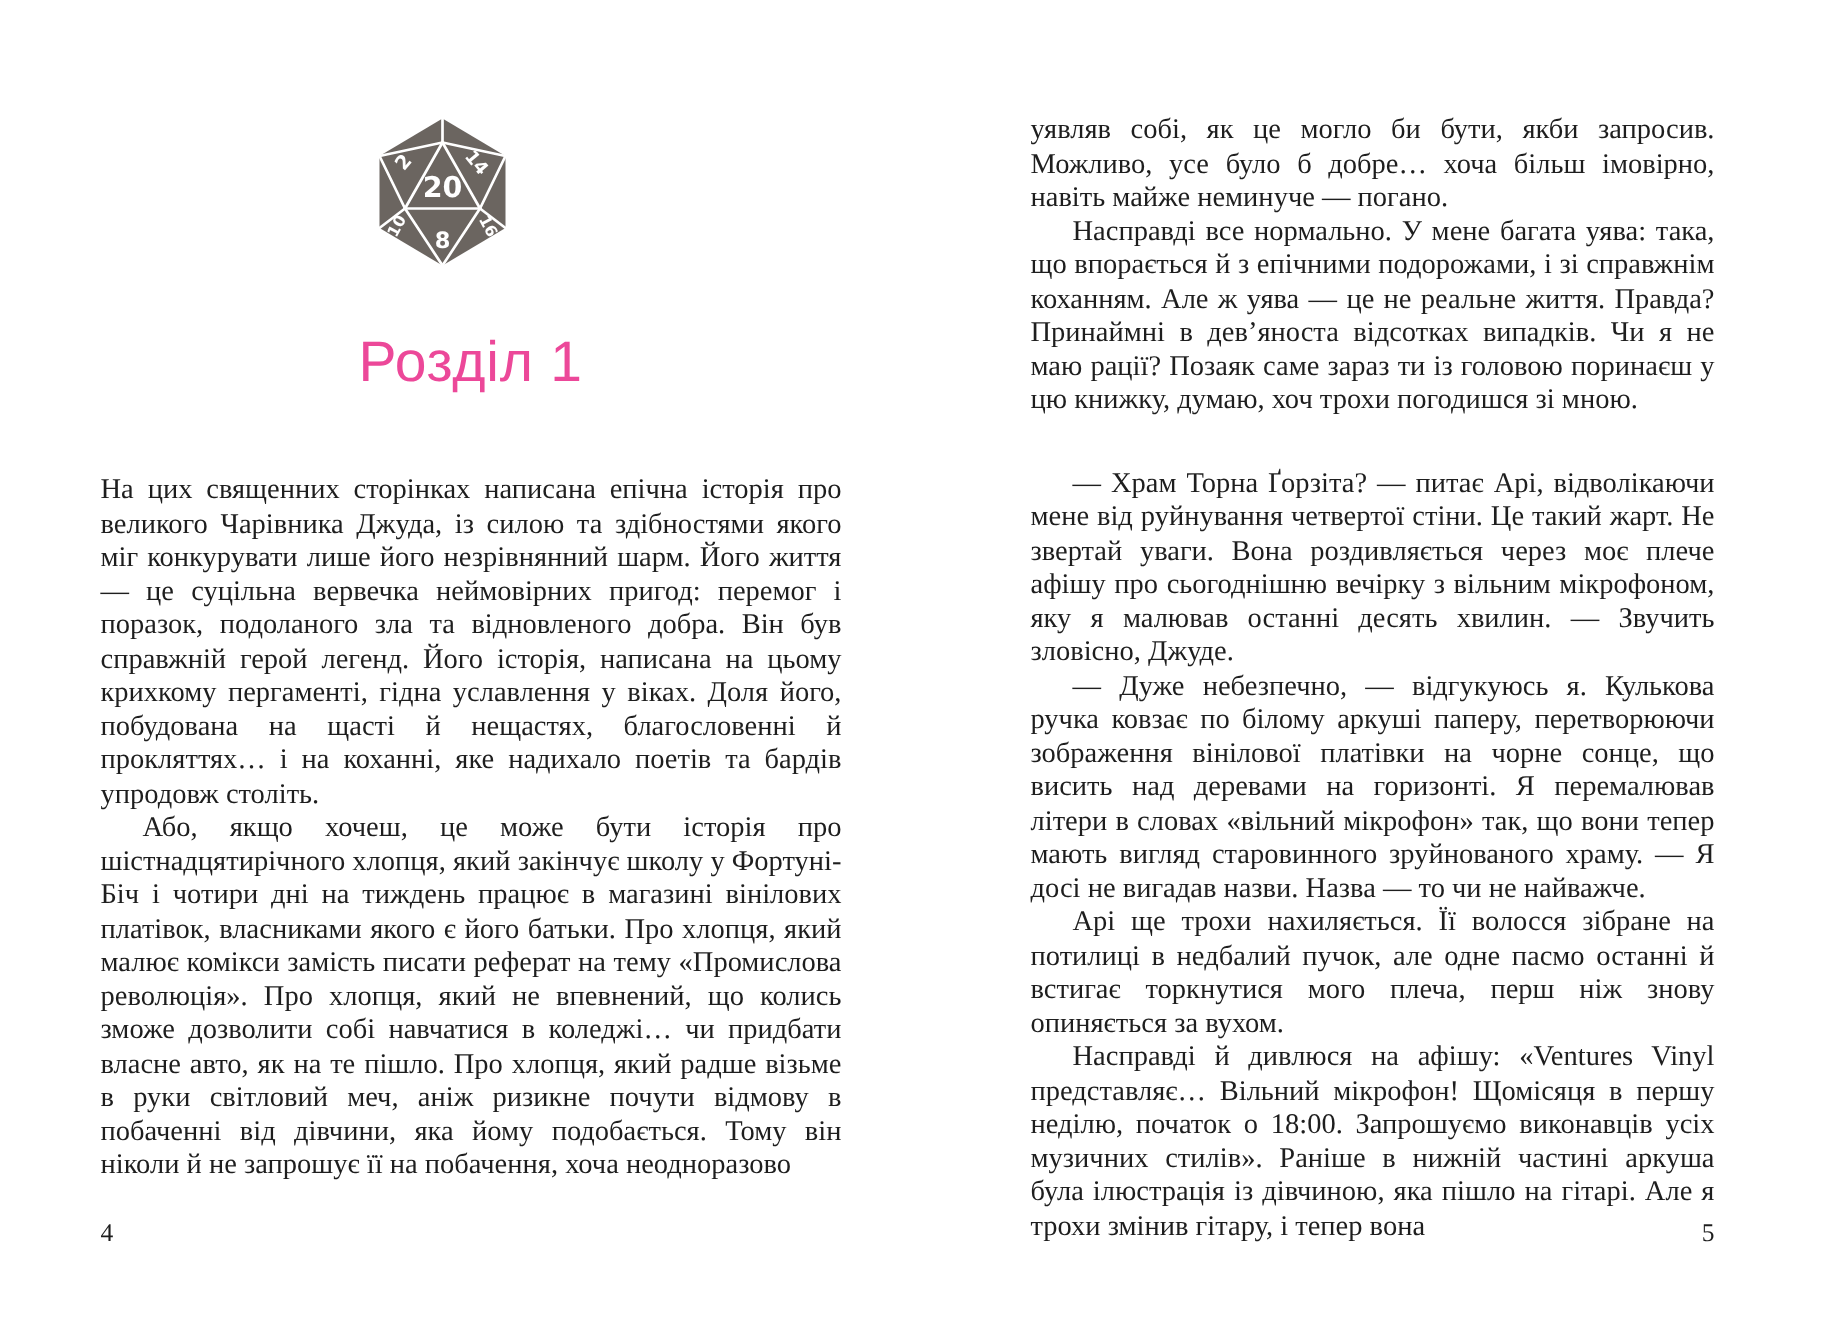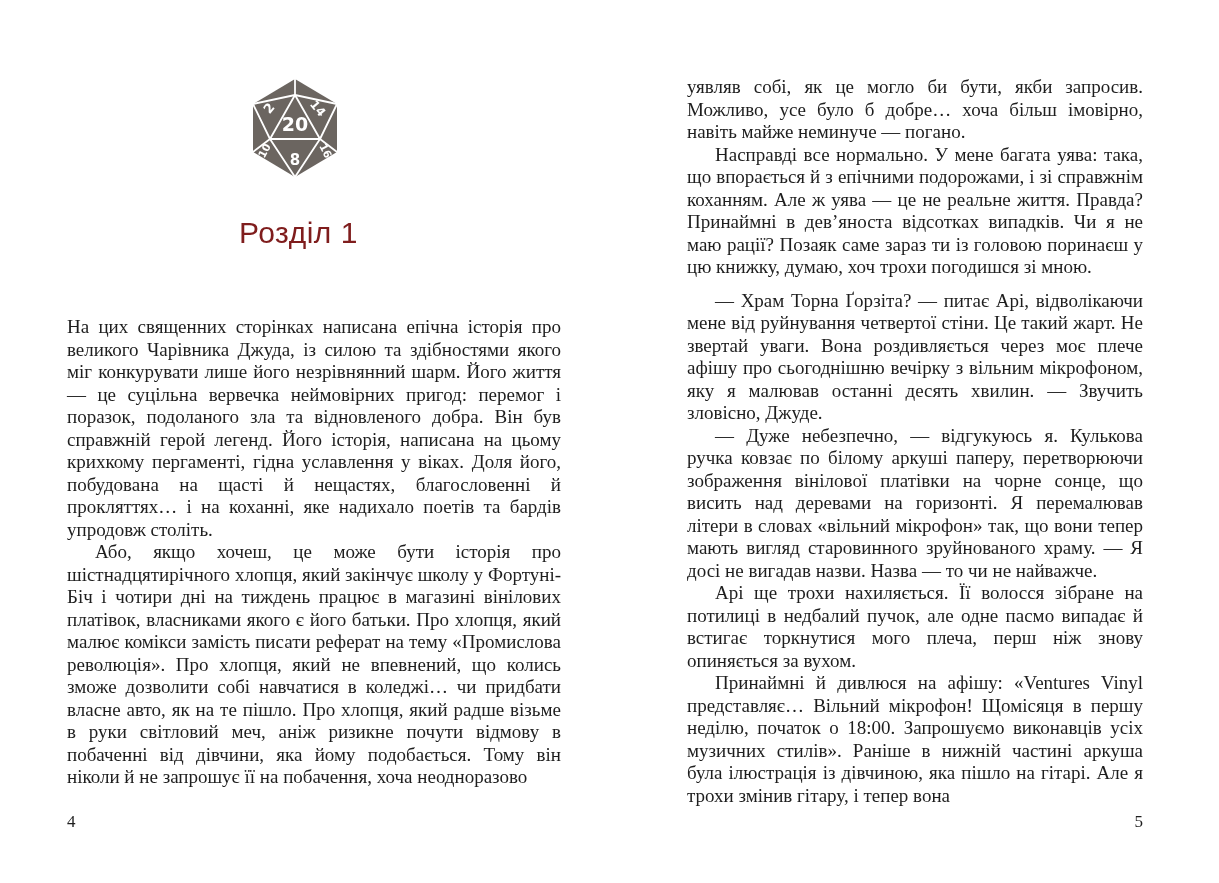--- a/index.html
+++ b/index.html
@@ -22,7 +22,7 @@
   .chapter-title {
     position: absolute; top: 196px; left: 172px;
     font-family: "Liberation Sans", sans-serif;
-    font-size: 30px; font-weight: 400; color: #7f1d1d;
+    font-size: 38px; font-weight: 400; color: #ec4899;
     letter-spacing: 0.5px;
     white-space: nowrap;
   }

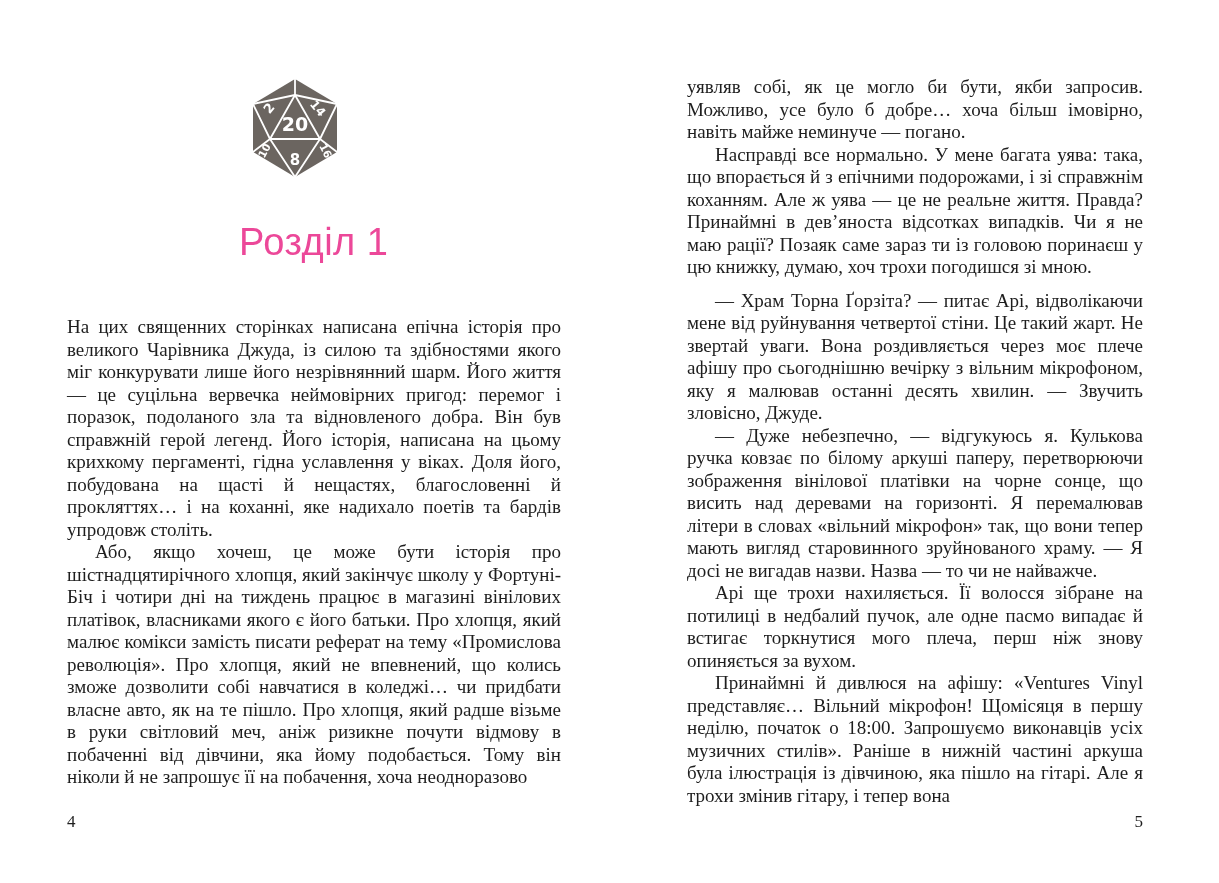--- a/index.html
+++ b/index.html
@@ -37,7 +37,7 @@
 
   .body-text p { margin: 0; padding: 0; }
   .body-text p.indent { text-indent: 28px; }
-  .body-text p.gap { margin-top: 11px; }
+  .body-text p.gap { margin-top: 33px; }
   .body-text .it { }
 
   .page-number {

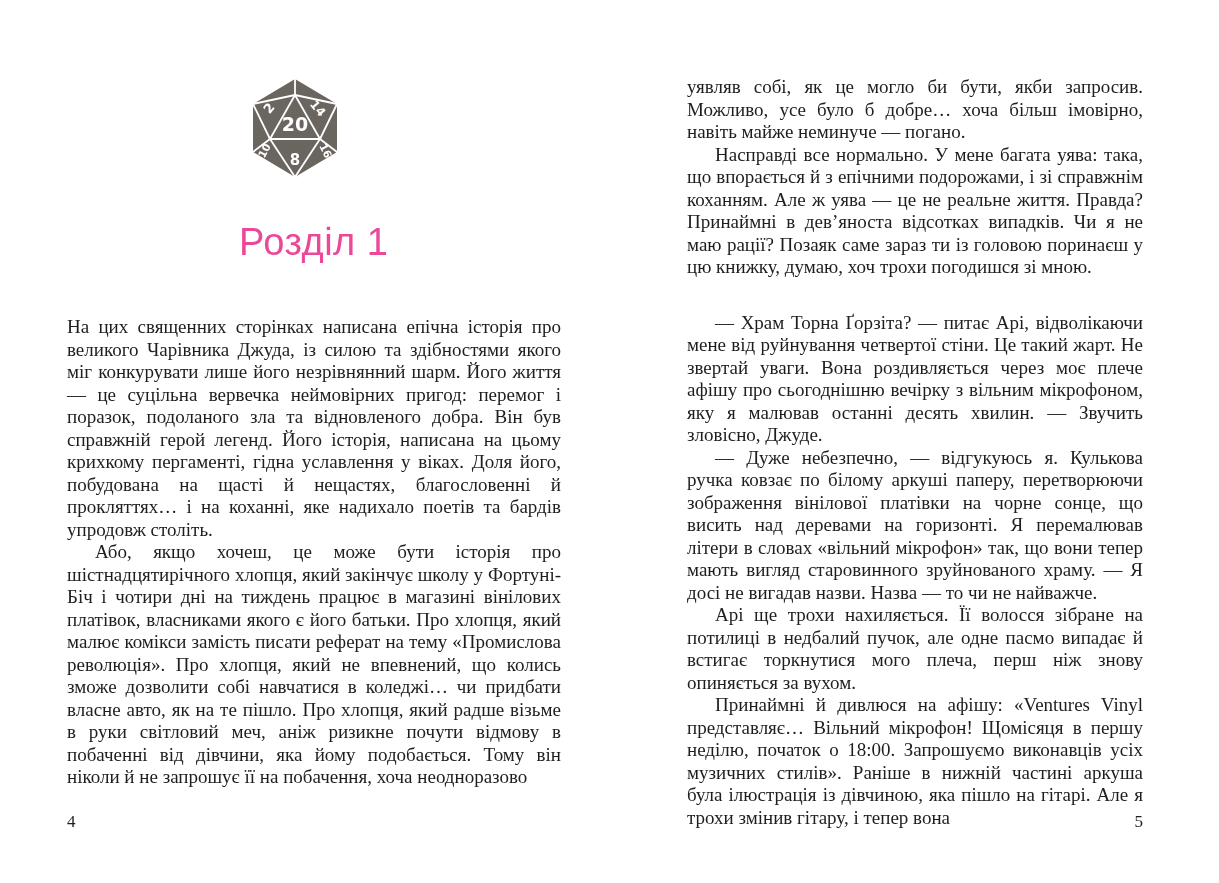--- a/index.html
+++ b/index.html
@@ -102,7 +102,7 @@
     <p class="indent">Насправді все нормально. У мене багата уява: така, що впорається й з епічними подорожами, і зі справжнім коханням. Але ж уява — це не реальне життя. Правда? Принаймні в дев’яноста відсотках випадків. Чи я не маю рації? Позаяк саме зараз ти із головою поринаєш у цю книжку, думаю, хоч трохи погодишся зі мною.</p>
     <p class="indent gap">— Храм Торна Ґорзіта? — питає Арі, відволікаючи мене від руйнування четвертої стіни. Це такий жарт. Не звертай уваги. Вона роздивляється через моє плече афішу про сьогоднішню вечірку з вільним мікрофоном, яку я малював останні десять хвилин. — Звучить зловісно, Джуде.</p>
     <p class="indent">— Дуже небезпечно, — відгукуюсь я. Кулькова ручка ковзає по білому аркуші паперу, перетворюючи зображення вінілової платівки на чорне сонце, що висить над деревами на горизонті. Я перемалював літери в словах «вільний мікрофон» так, що вони тепер мають вигляд старовинного зруйнованого храму. — Я досі не вигадав назви. Назва — то чи не найважче.</p>
-    <p class="indent">Арі ще трохи нахиляється. Її волосся зібране на потилиці в недбалий пучок, але одне пасмо випадає й встигає торкнутися мого плеча, перш ніж знову опиняється за вухом.</p>
+    <p class="indent">Арі ще трохи нахиляється. Її волосся зібране на потилиці в недбалий пучок, але одне пасмо останні й встигає торкнутися мого плеча, перш ніж знову опиняється за вухом.</p>
     <p class="indent">
       <span>Принаймні й дивлюся на афішу: </span><span class="it">«Ventures Vinyl представляє… Вільний мікрофон! Щомісяця в першу неділю, початок о 18:00. Запрошуємо виконавців усіх музичних стилів»</span><span>. Раніше в нижній частині аркуша була ілюстрація із дівчиною, яка пішло на гітарі. Але я трохи змінив гітару, і тепер вона</span>
     </p>

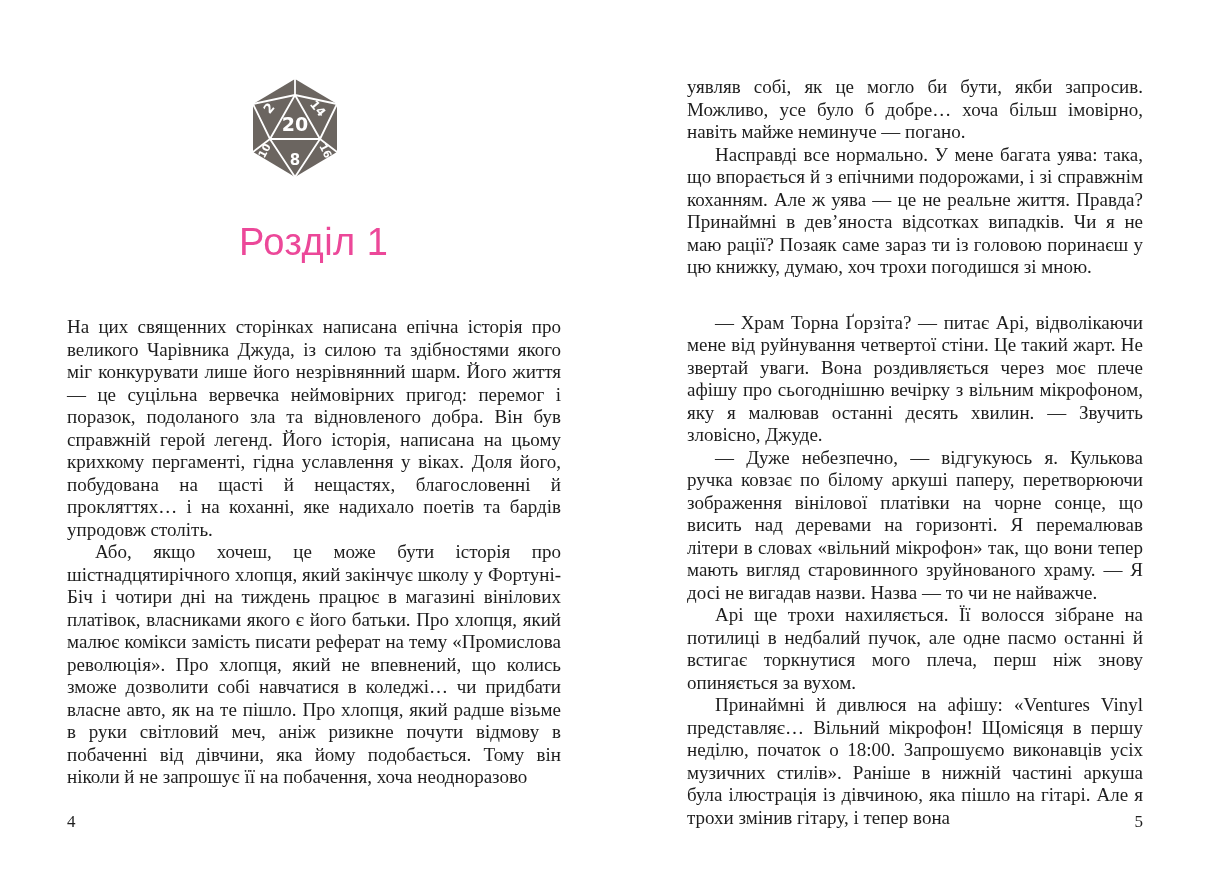--- a/index.html
+++ b/index.html
@@ -104,7 +104,7 @@
     <p class="indent">— Дуже небезпечно, — відгукуюсь я. Кулькова ручка ковзає по білому аркуші паперу, перетворюючи зображення вінілової платівки на чорне сонце, що висить над деревами на горизонті. Я перемалював літери в словах «вільний мікрофон» так, що вони тепер мають вигляд старовинного зруйнованого храму. — Я досі не вигадав назви. Назва — то чи не найважче.</p>
     <p class="indent">Арі ще трохи нахиляється. Її волосся зібране на потилиці в недбалий пучок, але одне пасмо останні й встигає торкнутися мого плеча, перш ніж знову опиняється за вухом.</p>
     <p class="indent">
-      <span>Принаймні й дивлюся на афішу: </span><span class="it">«Ventures Vinyl представляє… Вільний мікрофон! Щомісяця в першу неділю, початок о 18:00. Запрошуємо виконавців усіх музичних стилів»</span><span>. Раніше в нижній частині аркуша була ілюстрація із дівчиною, яка пішло на гітарі. Але я трохи змінив гітару, і тепер вона</span>
+      <span>Насправді й дивлюся на афішу: </span><span class="it">«Ventures Vinyl представляє… Вільний мікрофон! Щомісяця в першу неділю, початок о 18:00. Запрошуємо виконавців усіх музичних стилів»</span><span>. Раніше в нижній частині аркуша була ілюстрація із дівчиною, яка пішло на гітарі. Але я трохи змінив гітару, і тепер вона</span>
     </p>
   </div>
 

